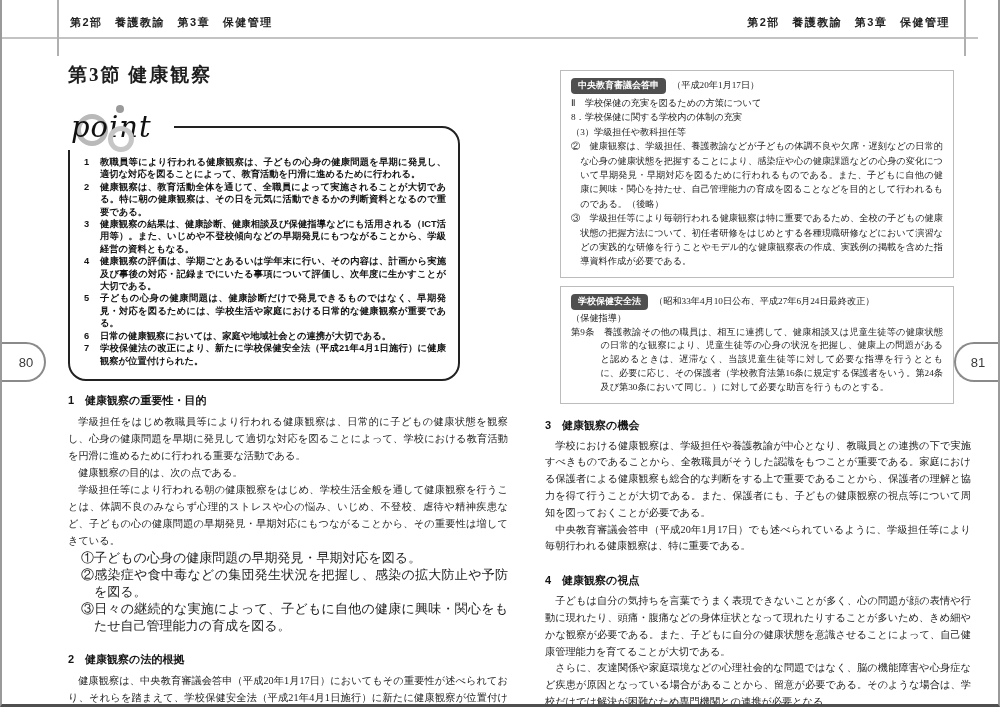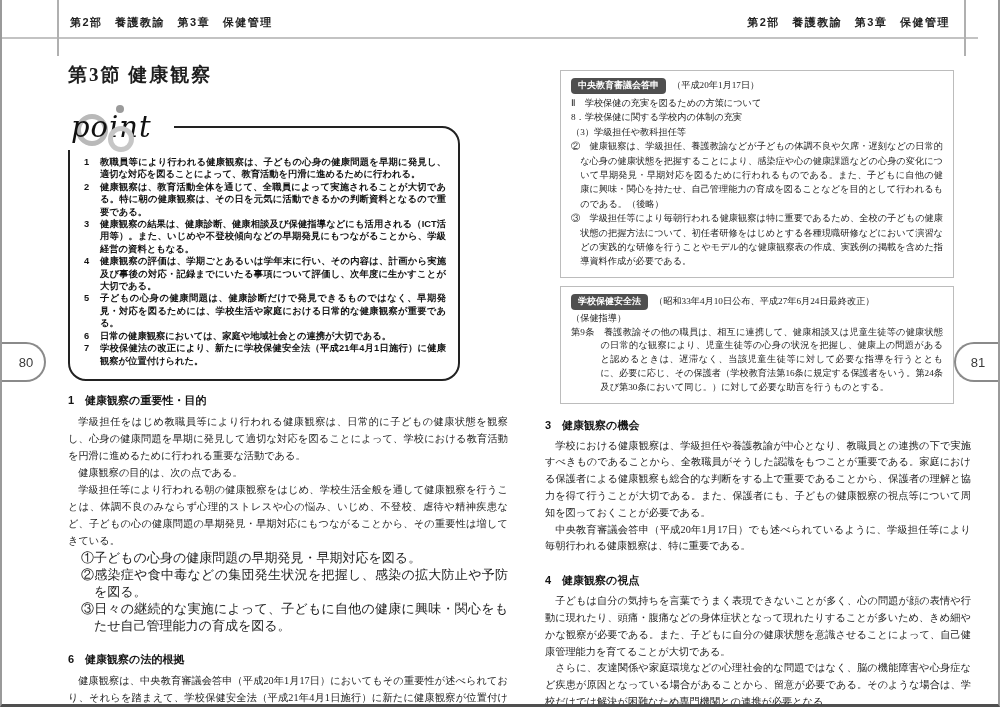--- a/index.html
+++ b/index.html
@@ -121,7 +121,7 @@
     </div>
 
     <div class="body-sec">
-      <h2 class="sec-head">6　健康観察の法的根拠</h2>
+      <h2 class="sec-head">2　健康観察の法的根拠</h2>
       <p class="para">健康観察は、中央教育審議会答申（平成20年1月17日）においてもその重要性が述べられており、それらを踏まえて、学校保健安全法（平成21年4月1日施行）に新たに健康観察が位置付けられ、充実が図られた。</p>
     </div>
   </div>

